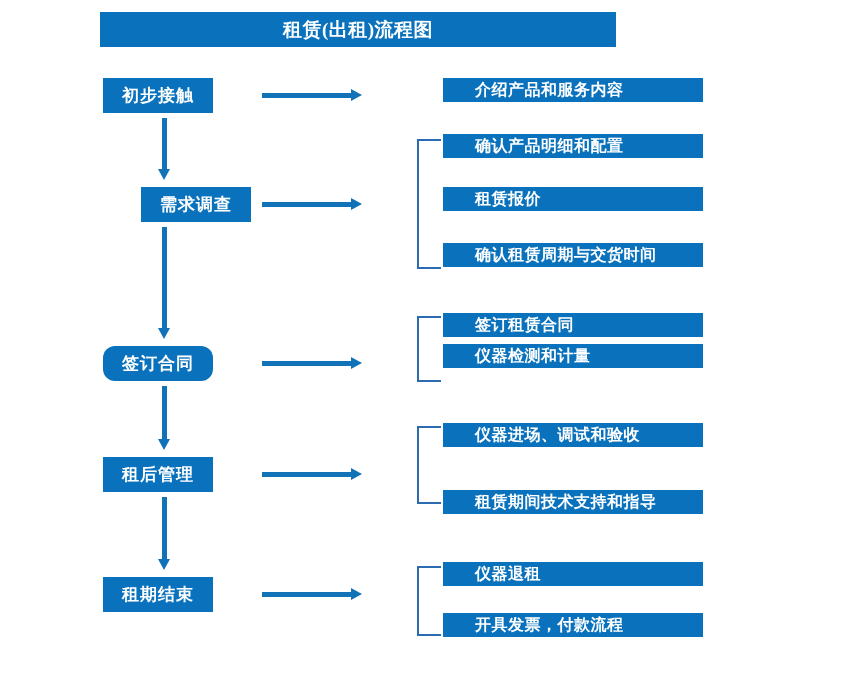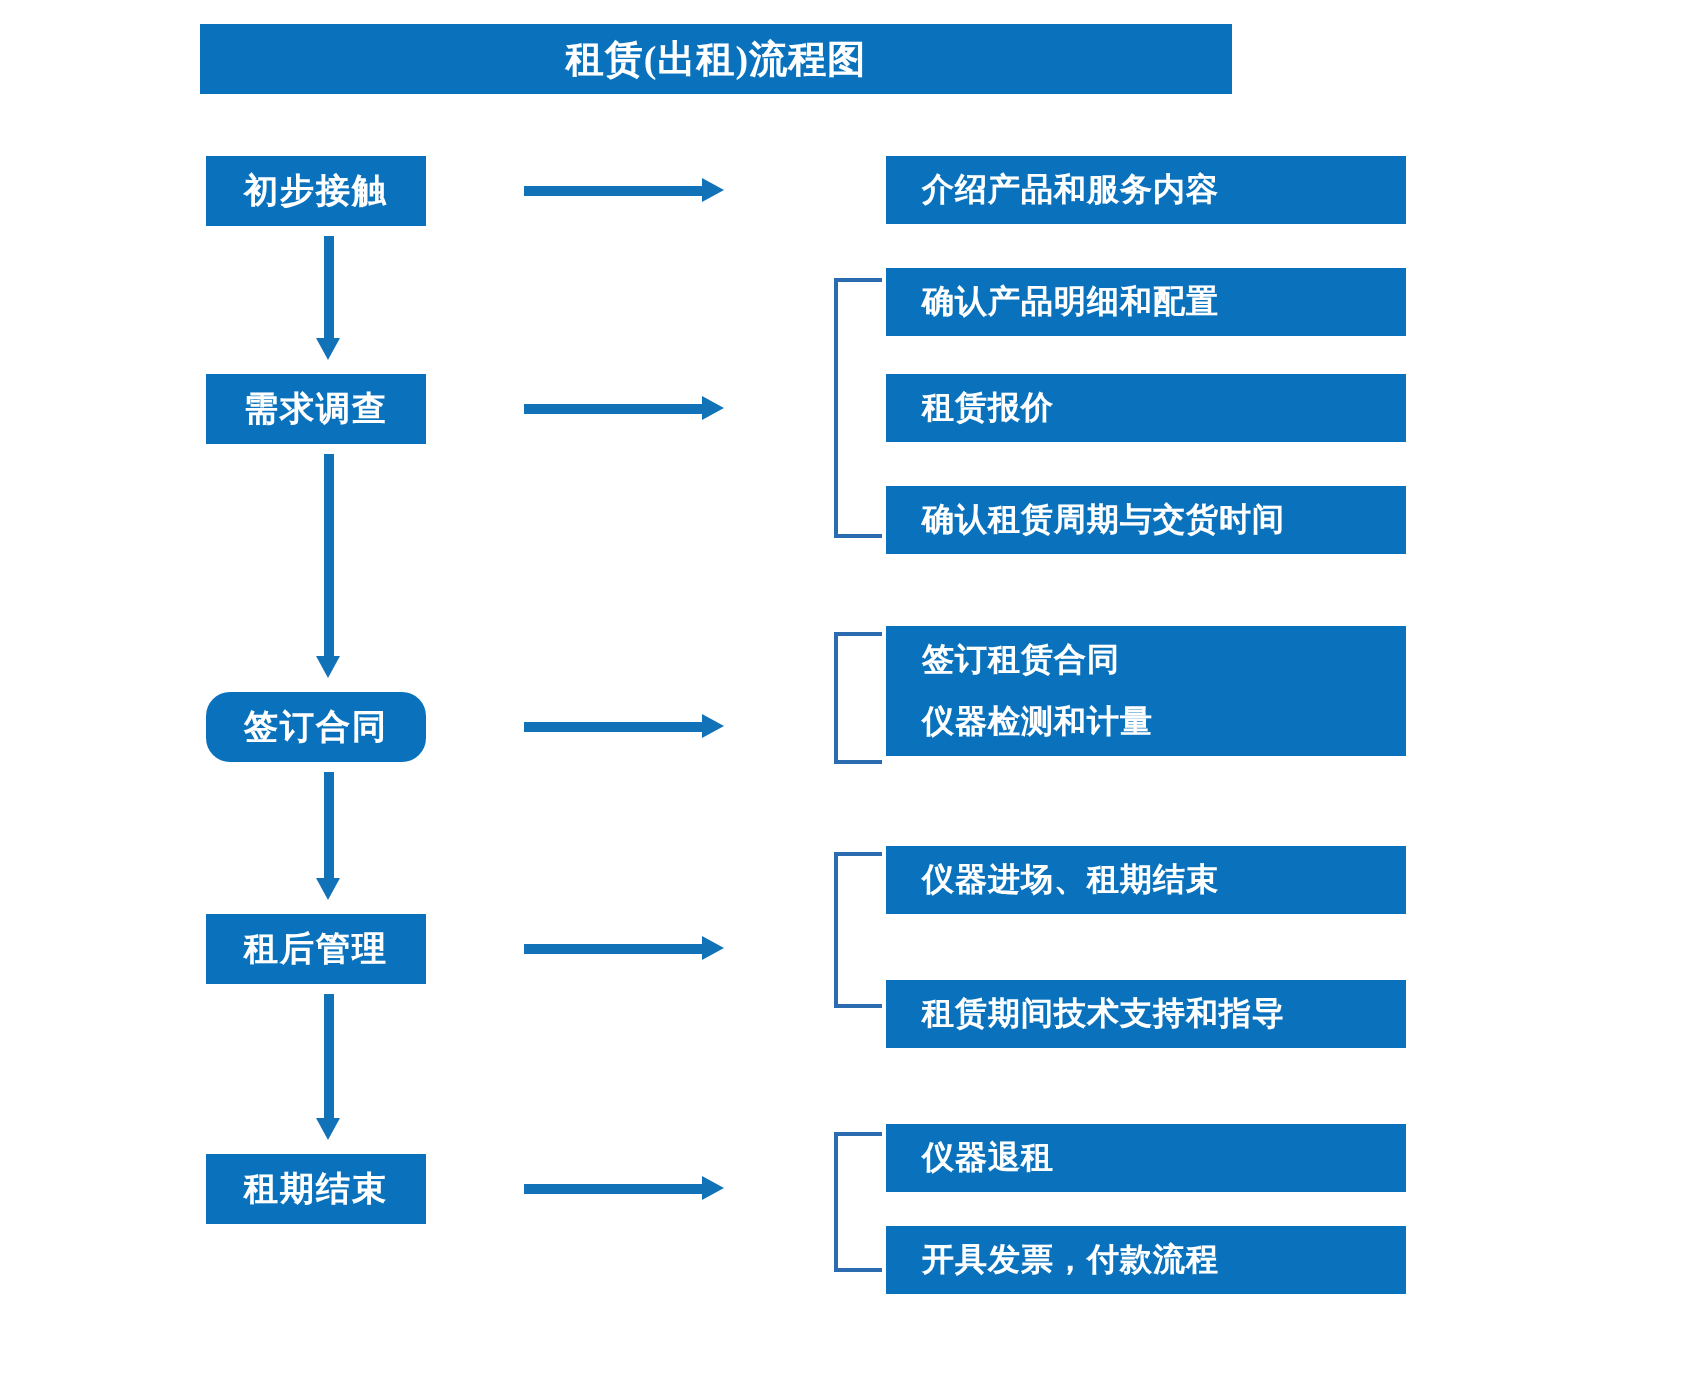--- a/index.html
+++ b/index.html
@@ -59,14 +59,14 @@
     position: absolute;
     left: 443px;
     width: 260px;
-    height: 34px;
+    height: 24px;
     background: #0a72bc;
     color: #ffffff;
     display: flex;
     align-items: center;
     font-size: 16px;
     font-weight: bold;
-    padding-left: 18px;
+    padding-left: 32px;
     box-sizing: border-box;
     letter-spacing: 0.5px;
     font-family: Liberation Mono, monospace;

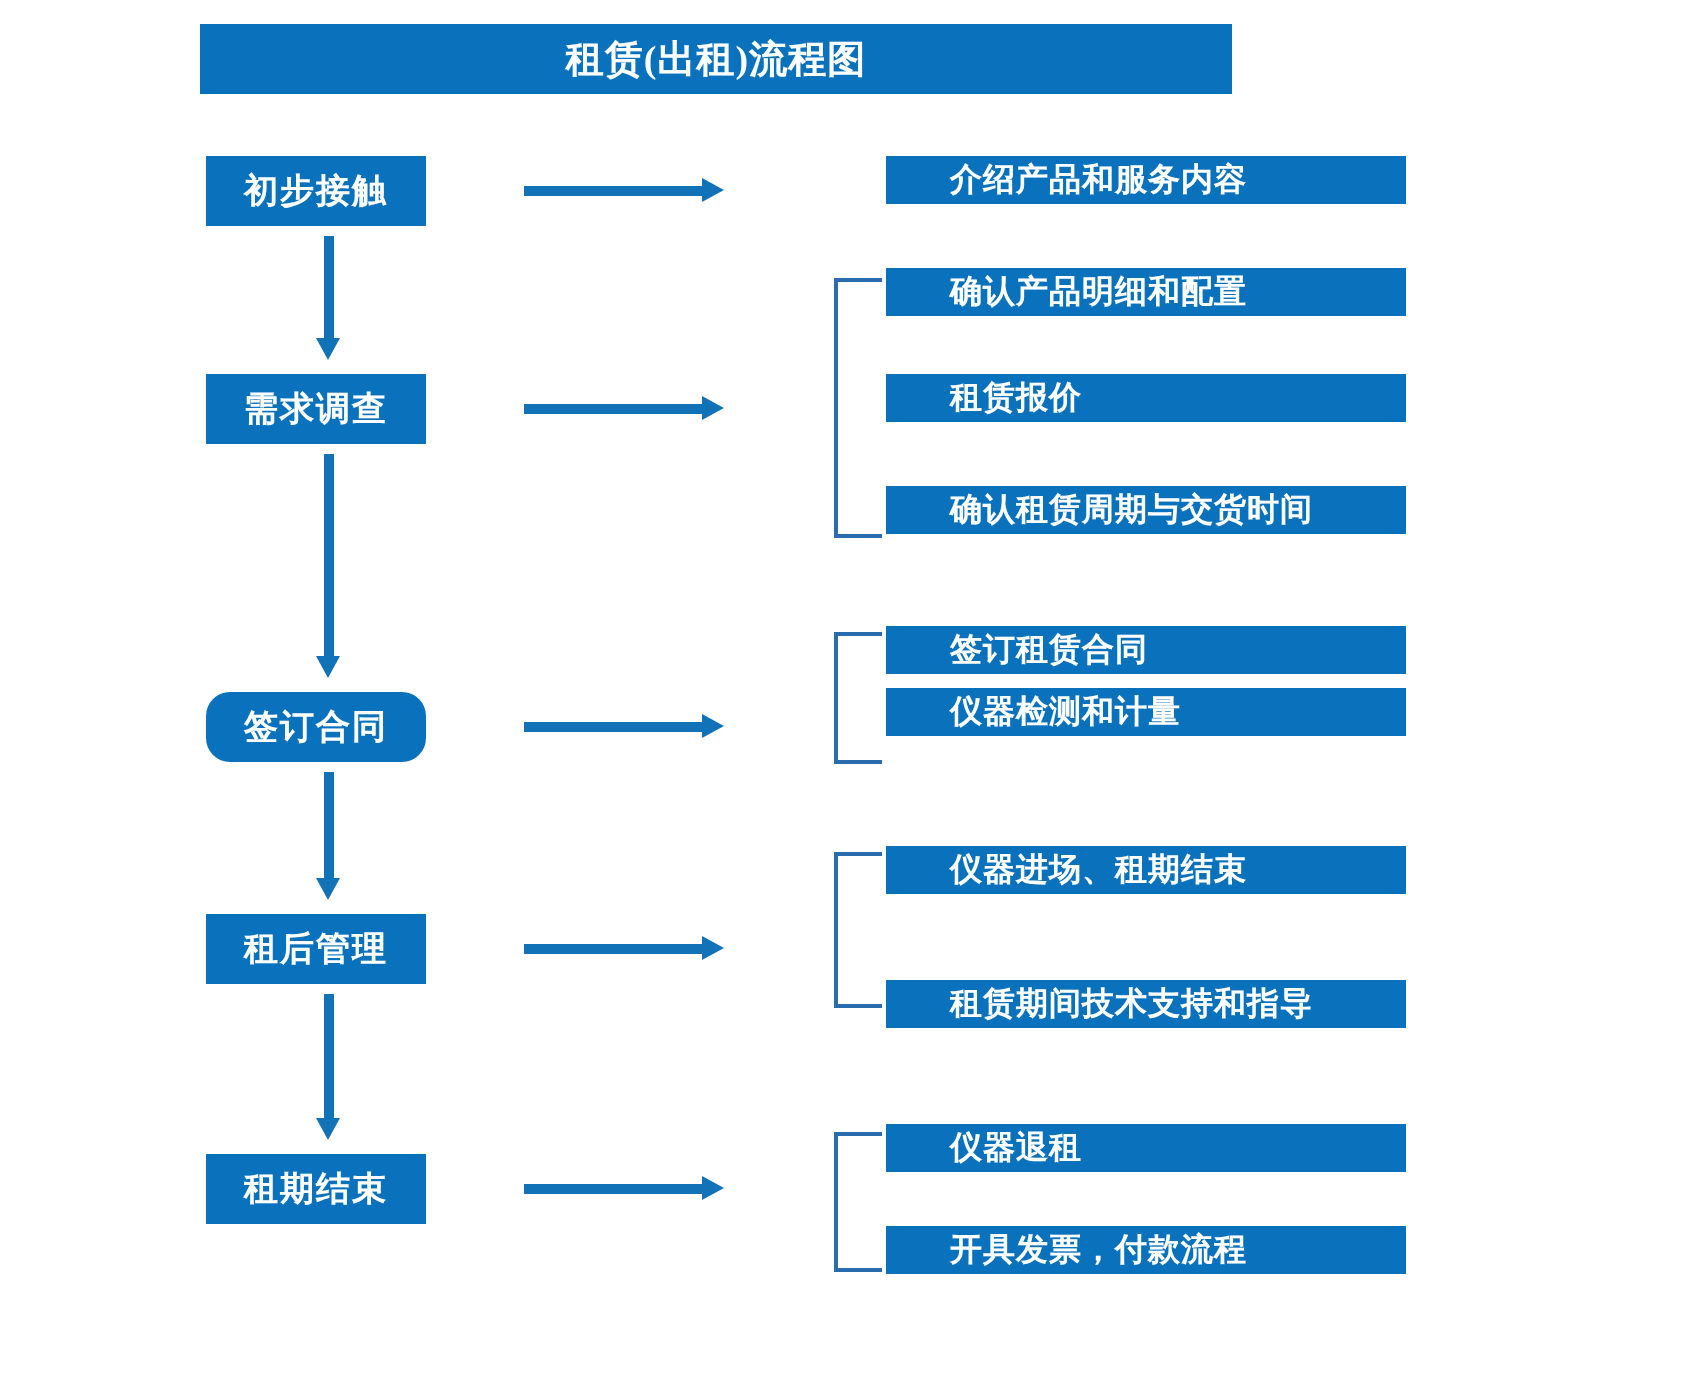--- a/index.html
+++ b/index.html
@@ -143,7 +143,7 @@
 
   <div id="stages-layer">
       <div class="stage-box" style="top: 78px;">初步接触</div>
-      <div class="stage-box" style="top: 187px;">需求调查</div>
+      <div class="stage-box" style="top: 187px; margin-left: 38px;">需求调查</div>
       <div class="stage-box" style="top: 346px; border-radius: 12px;">签订合同</div>
       <div class="stage-box" style="top: 457px;">租后管理</div>
       <div class="stage-box" style="top: 577px;">租期结束</div>

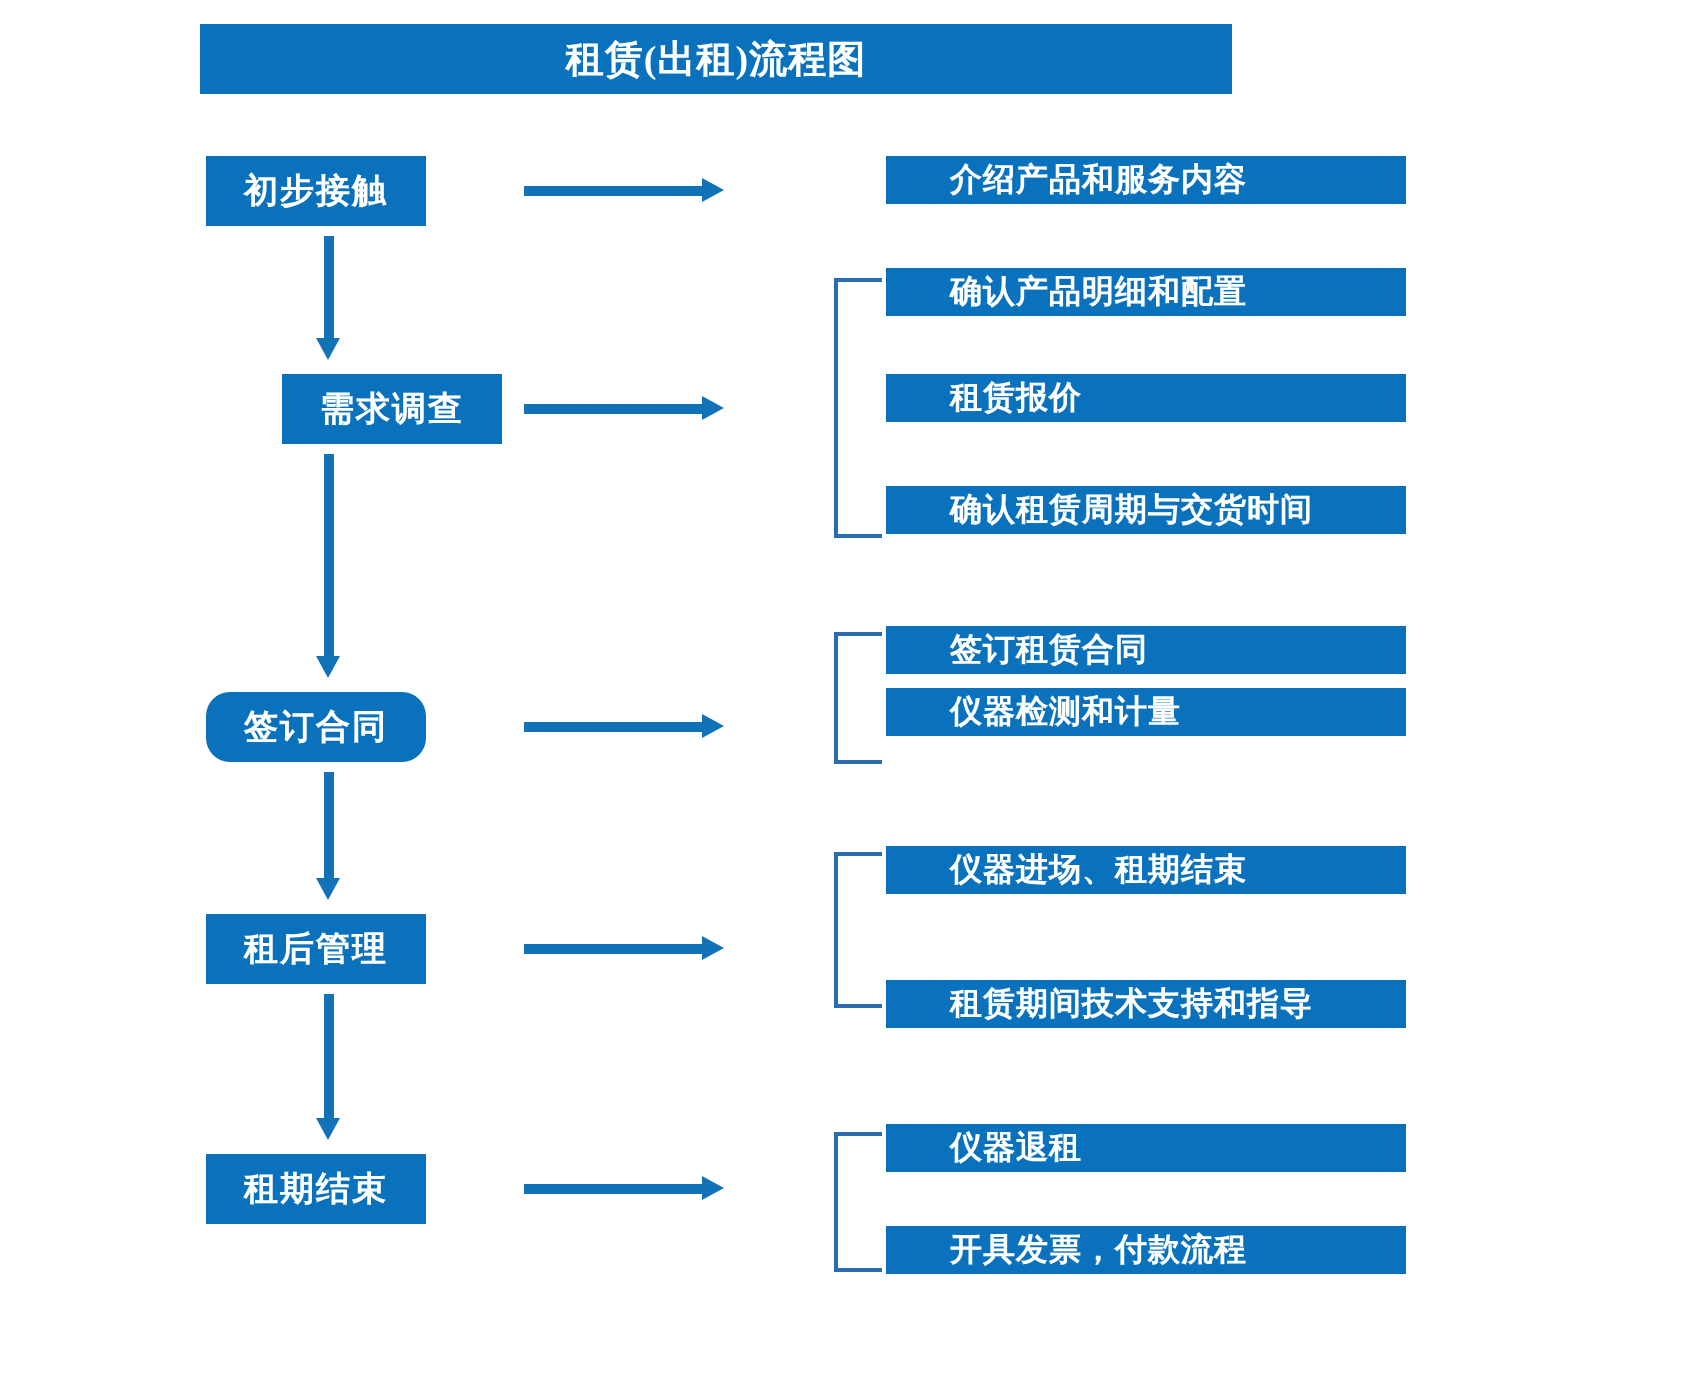--- a/index.html
+++ b/index.html
@@ -155,7 +155,7 @@
       <div class="detail-box" style="top: 243px;">确认租赁周期与交货时间</div>
       <div class="detail-box" style="top: 313px;">签订租赁合同</div>
       <div class="detail-box" style="top: 344px; text-align: right;">仪器检测和计量</div>
-      <div class="detail-box" style="top: 423px;">仪器进场、租期结束</div>
+      <div class="detail-box" style="top: 423px;">仪器进场、调试和验收</div>
       <div class="detail-box" style="top: 490px;">租赁期间技术支持和指导</div>
       <div class="detail-box" style="top: 562px;">仪器退租</div>
       <div class="detail-box" style="top: 613px;">开具发票，付款流程</div>

